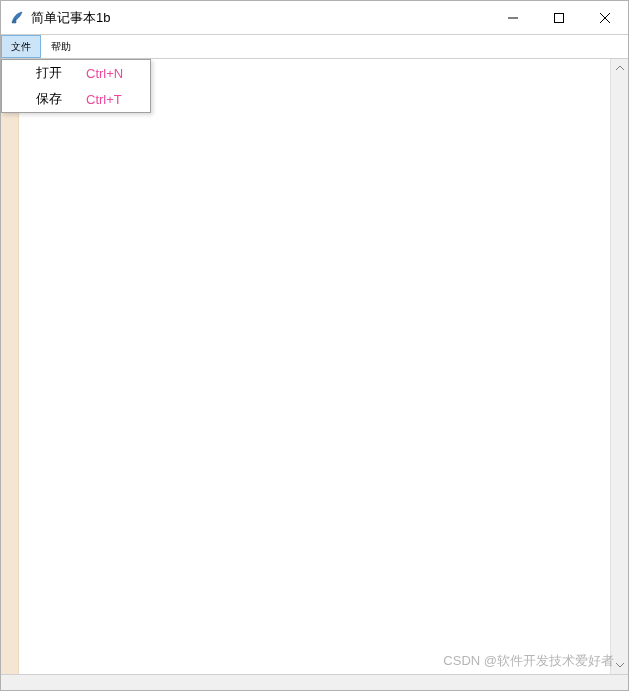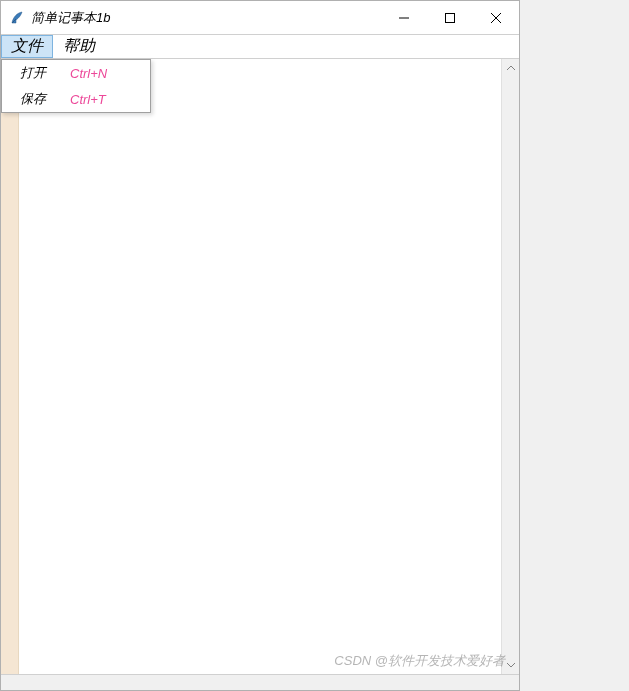--- a/index.html
+++ b/index.html
@@ -10,14 +10,13 @@
       background: #f0f0f0;
     }
     .window {
-      width: 520px;
+      width: 629px;
       height: 691px;
       background: #ffffff;
       border: 1px solid #b0b0b0;
       position: relative;
       display: flex;
       flex-direction: column;
-      font-style: italic;
     }
     .titlebar {
       height: 34px;

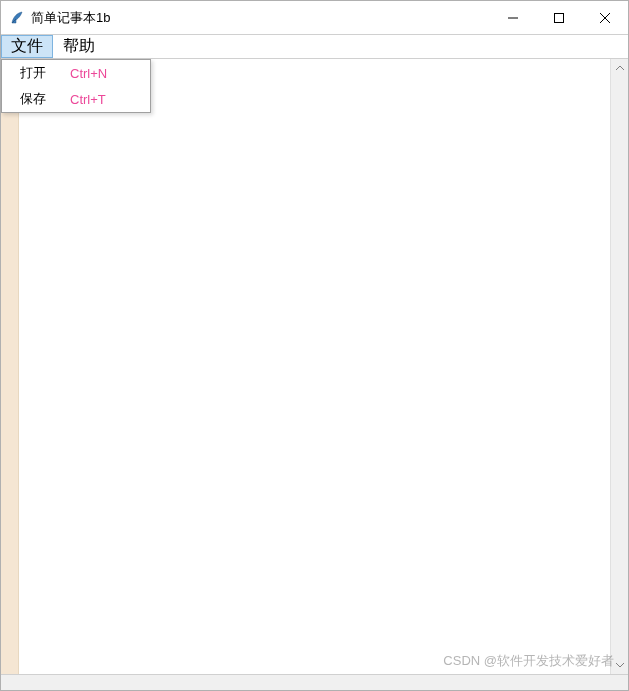--- a/index.html
+++ b/index.html
@@ -65,7 +65,7 @@
     }
     .menu-item {
       padding: 0 10px;
-      font-size: 16px;
+      font-size: 10px;
       color: #000000;
       display: flex;
       align-items: center;

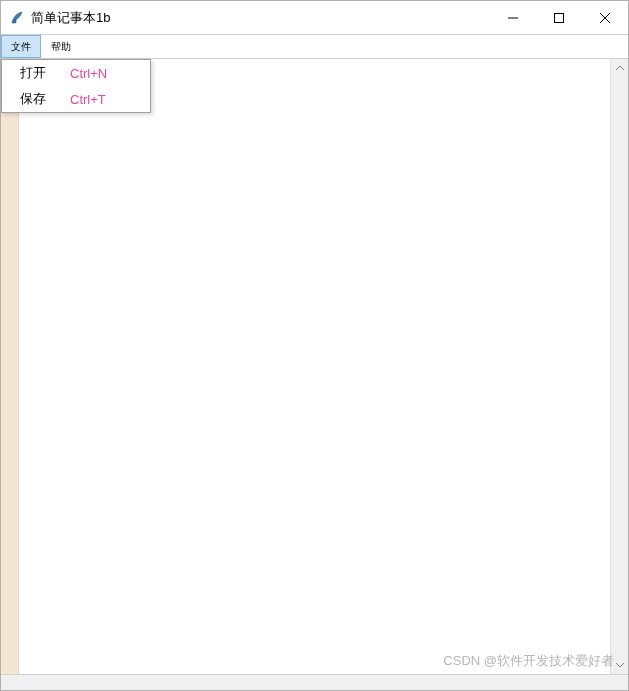--- a/index.html
+++ b/index.html
@@ -85,6 +85,7 @@
       box-shadow: 2px 2px 4px rgba(0,0,0,0.15);
       z-index: 100;
       min-width: 150px;
+      padding-left: 16px;
     }
     .dropdown-item {
       display: flex;

